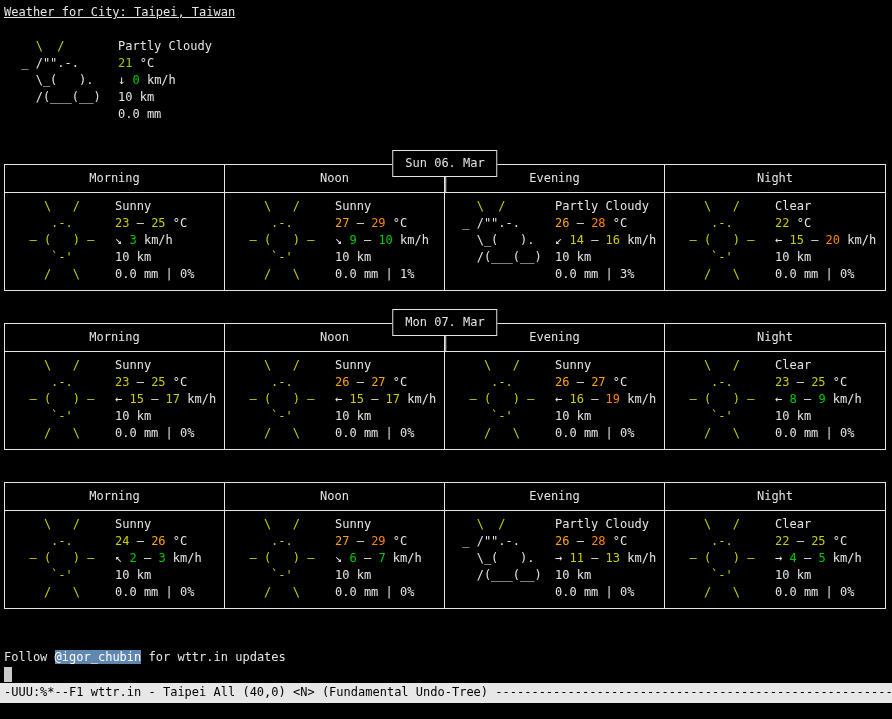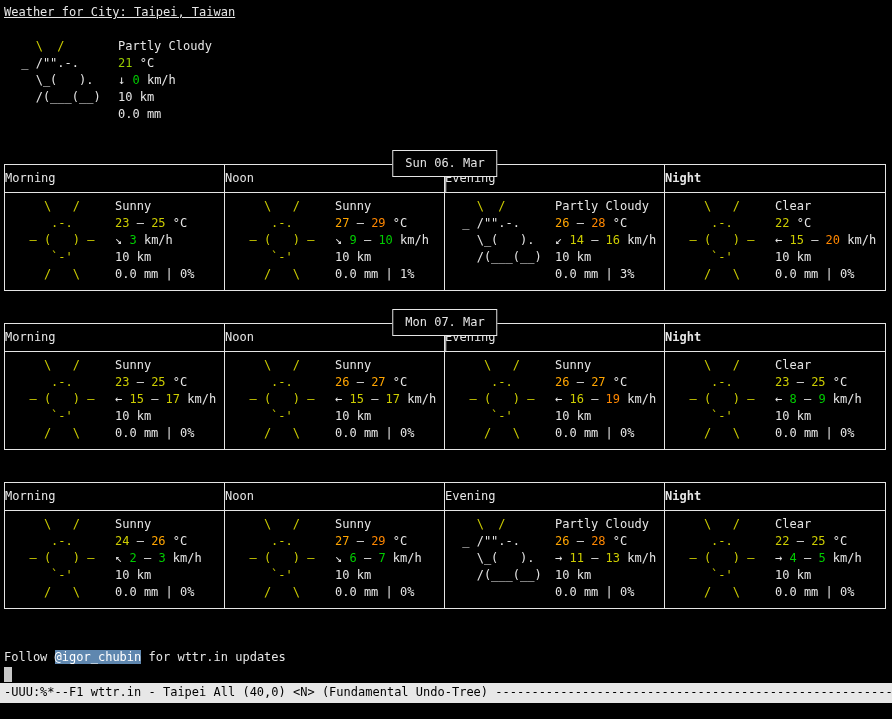--- a/index.html
+++ b/index.html
@@ -36,7 +36,7 @@
   .daytable { border: 1px solid var(--fg, #e5e5e5); }
   .thead, .tbody { display: grid; grid-template-columns: repeat(4, 1fr); }
   .hcell {
-    padding: 5px 0;
+    text-align: center; padding: 5px 0;
     border-right: 1px solid var(--fg, #e5e5e5);
     border-bottom: 1px solid var(--fg, #e5e5e5);
   }

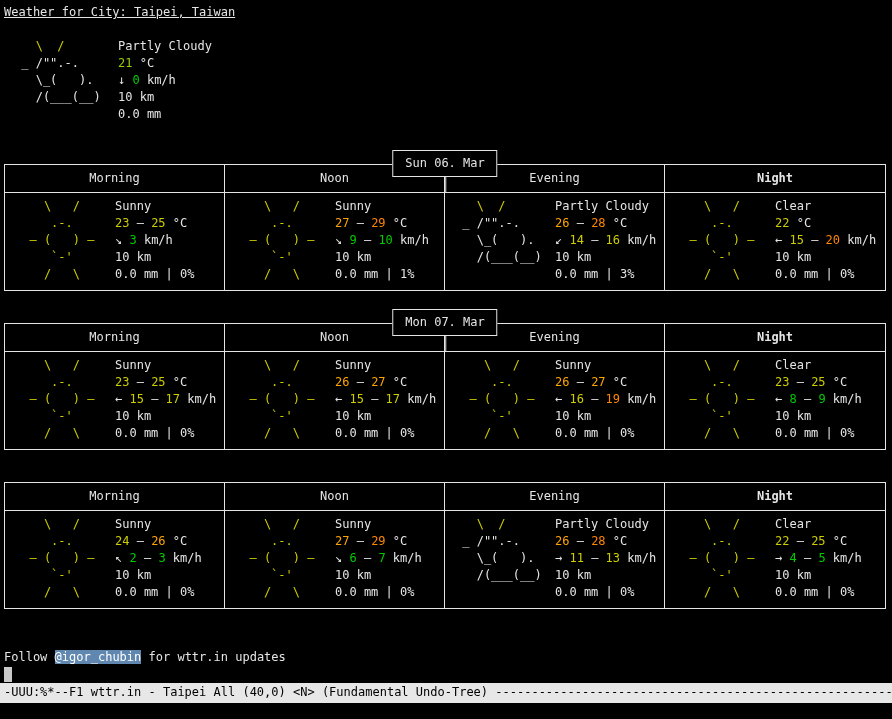--- a/index.html
+++ b/index.html
@@ -40,7 +40,7 @@
     border-right: 1px solid var(--fg, #e5e5e5);
     border-bottom: 1px solid var(--fg, #e5e5e5);
   }
-  .hcell:nth-child(4) { border-right: none; font-weight: bold; }
+  .hcell:nth-child(4) { border-right: none; }
   .bcell { display: flex; padding: 5px 4px 7px 10px; border-right: 1px solid var(--fg, #e5e5e5); }
   .bcell:nth-child(4) { border-right: none; }
   .bcell .art { width: 100px; flex: none; }

